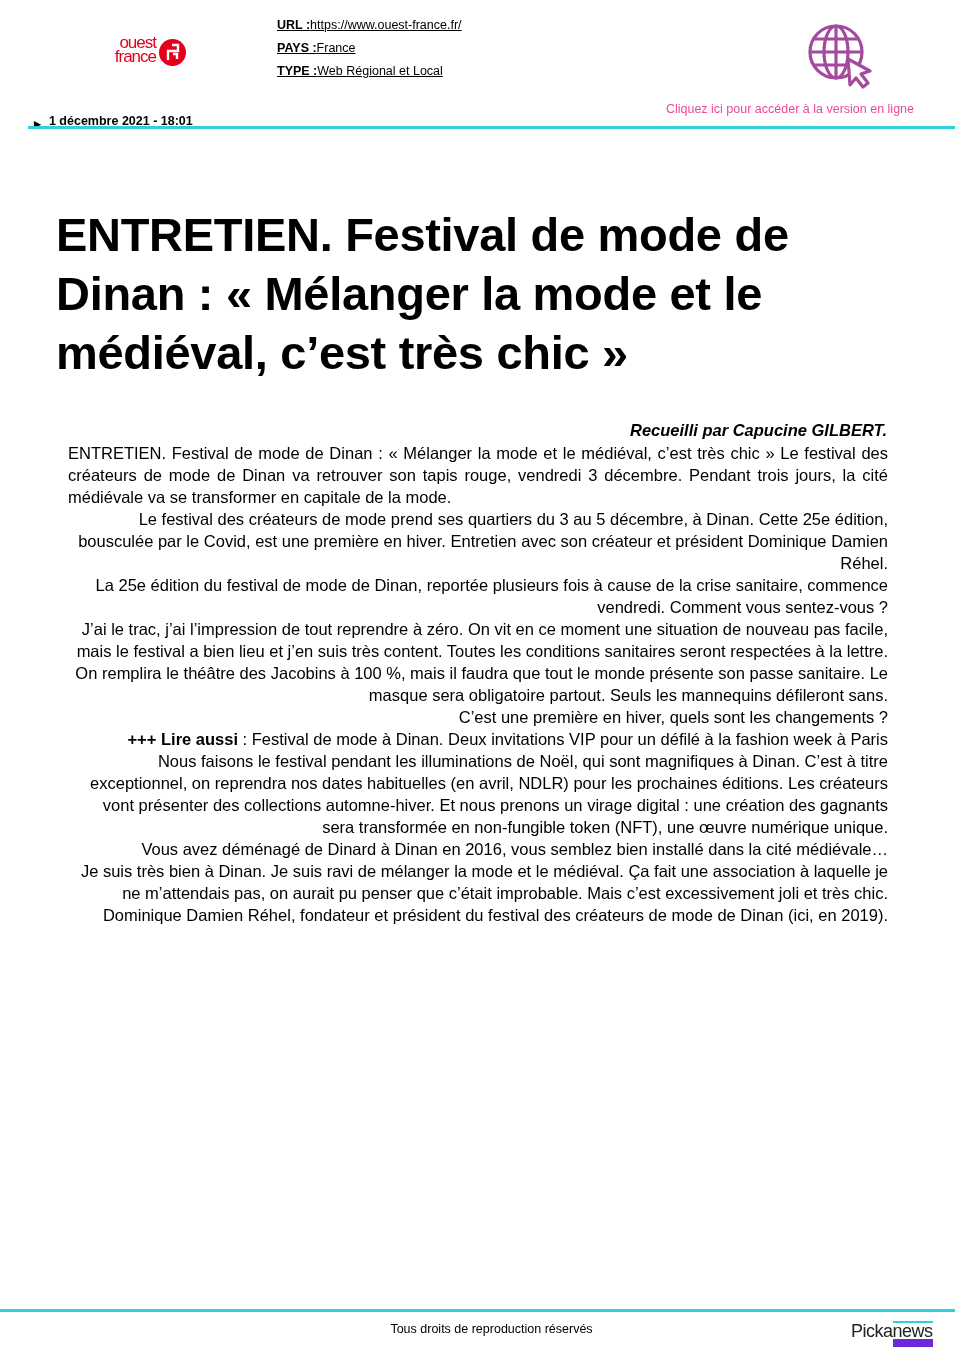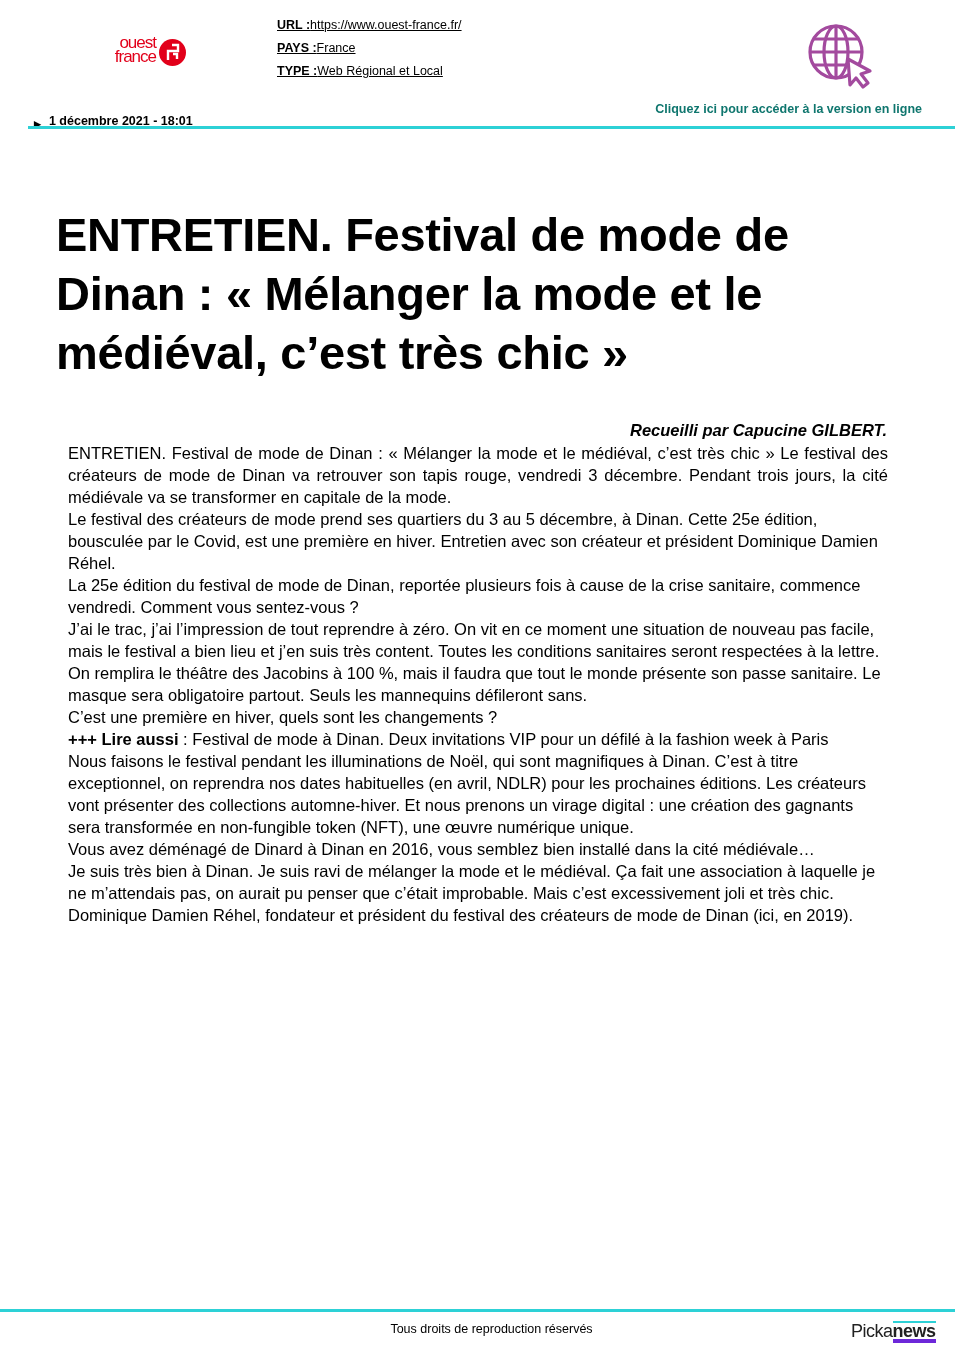--- a/index.html
+++ b/index.html
@@ -30,8 +30,8 @@
   }
   .date-row .arrow { font-size: 9px; margin-right: 8px; position: relative; top: 2px; }
   .online-link {
-    position: absolute; right: 33px; top: 102px; font-size: 12.5px; font-weight: bold;
-    color: #0f766e; text-decoration: none; cursor: pointer;
+    position: absolute; right: 41px; top: 102px; font-size: 12.5px; font-weight: normal;
+    color: #ec4899; text-decoration: none; cursor: pointer;
   }
   .rule-top {
     position: absolute; left: 28px; top: 126px; width: 927px; height: 3px; background: #2dd1d6;

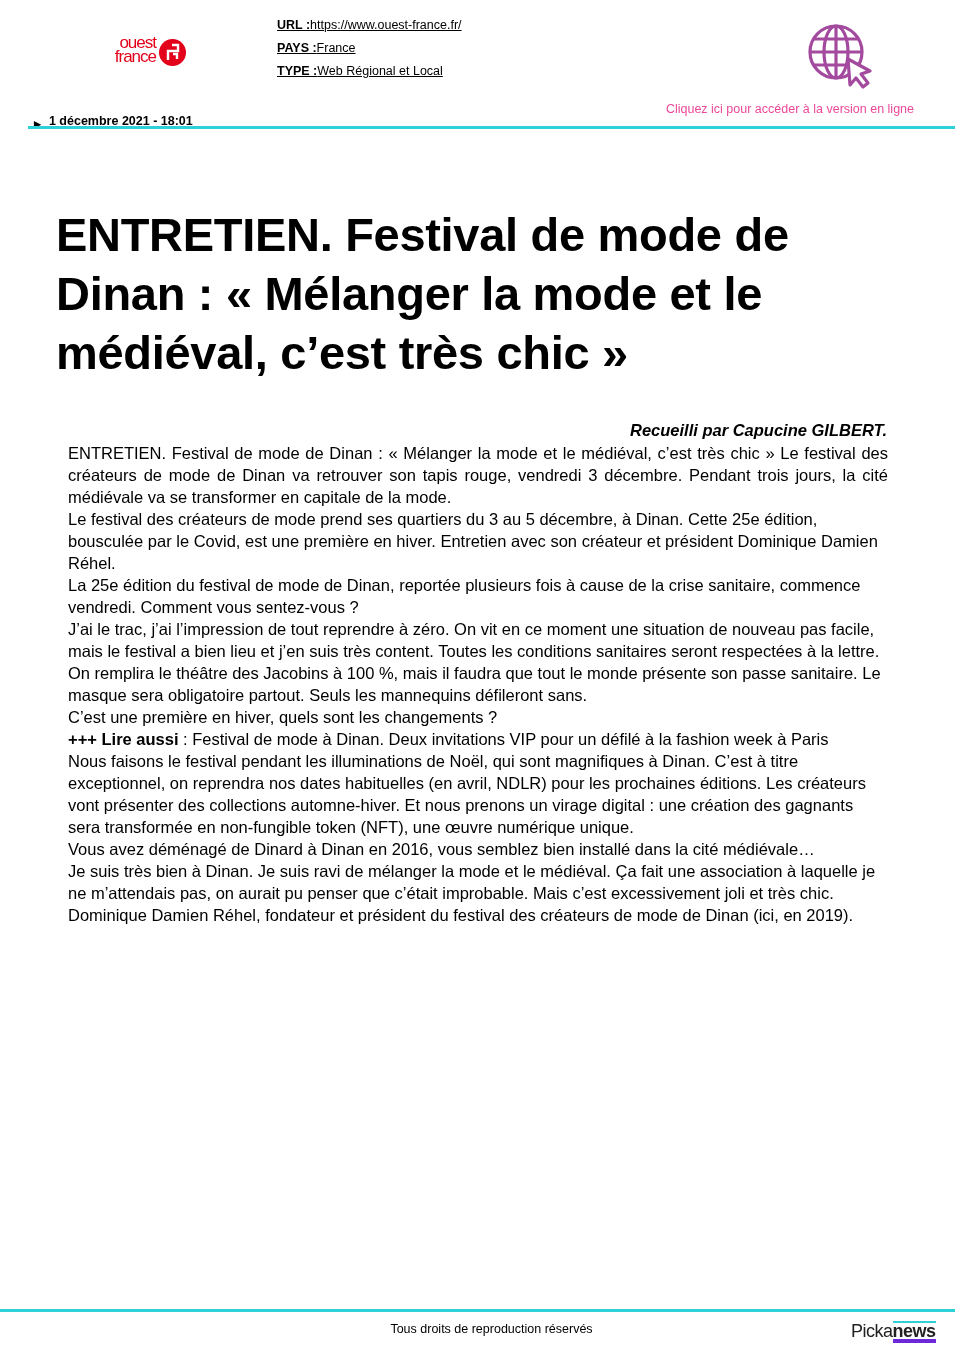--- a/index.html
+++ b/index.html
@@ -47,7 +47,7 @@
   .body-text {
     position: absolute; left: 68px; top: 442px; width: 820px; font-size: 16.5px; line-height: 22px;
   }
-  .body-text p { margin: 0; }
+  .body-text p { margin: 0; text-align: right; }
   .body-text .justify { text-align: justify; }
   .body-text .readmore { font-weight: bold; }
   .end-mark { display: inline-block; width: 7px; height: 7px; background: #000; margin-left: 6px; position: relative; top: -2px; }

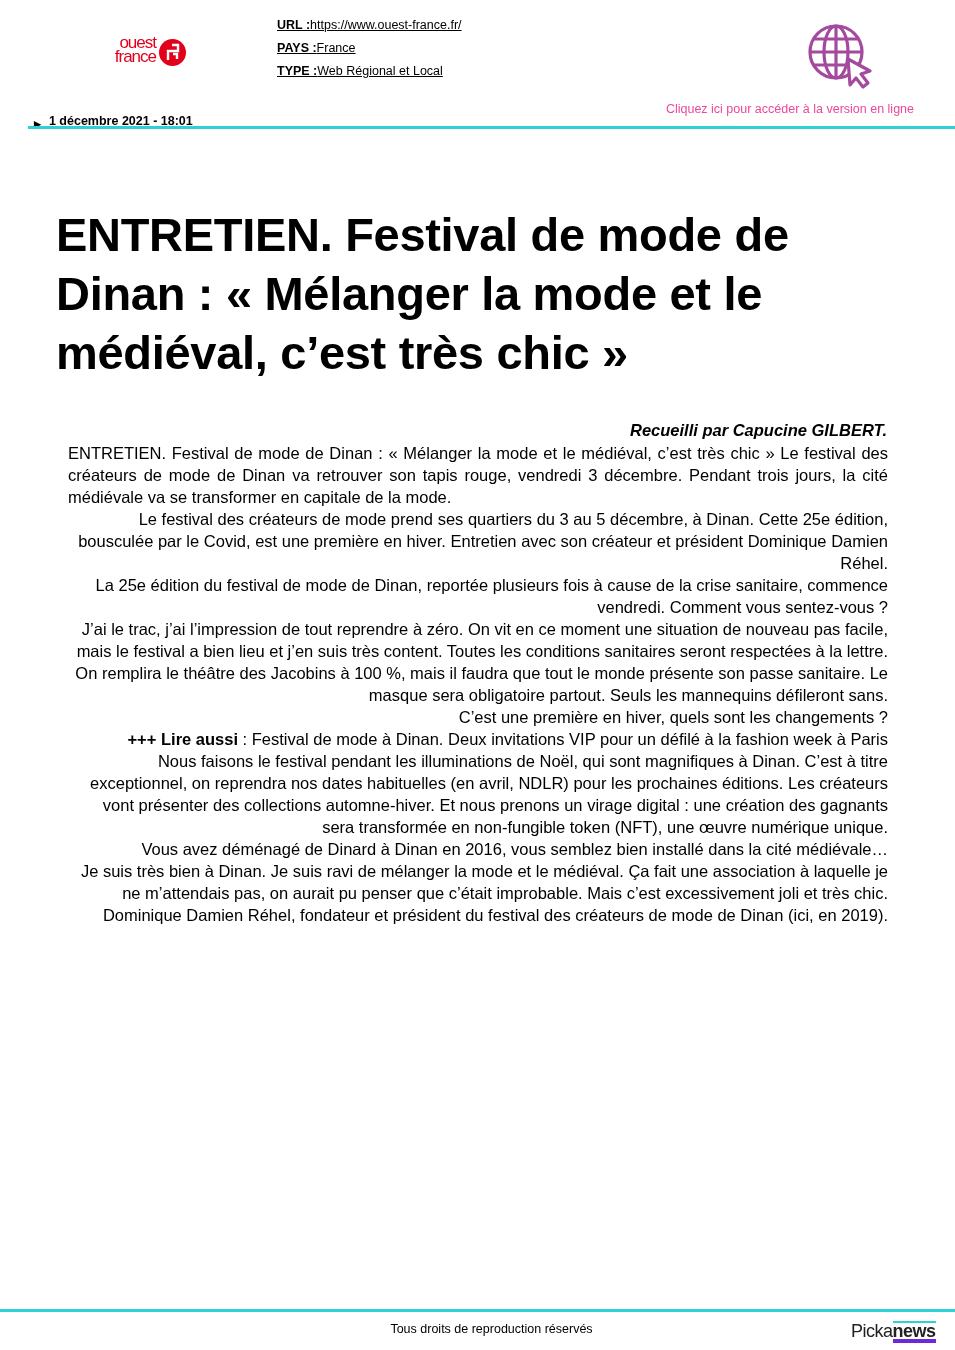--- a/index.html
+++ b/index.html
@@ -60,7 +60,7 @@
   .picka {
     position: absolute; left: 851px; top: 1321px; font-size: 18px; color: #222; letter-spacing: -0.5px;
   }
-  .picka .news { font-weight: bold; border-top: 2px solid #2dd1d6; border-bottom: 4px solid #6d28d9; line-height: 16px; display: inline-block; }
+  .picka .news { font-weight: normal; border-top: 2px solid #2dd1d6; border-bottom: 8px solid #6d28d9; line-height: 16px; display: inline-block; }
 </style>
 </head>
 <body>

